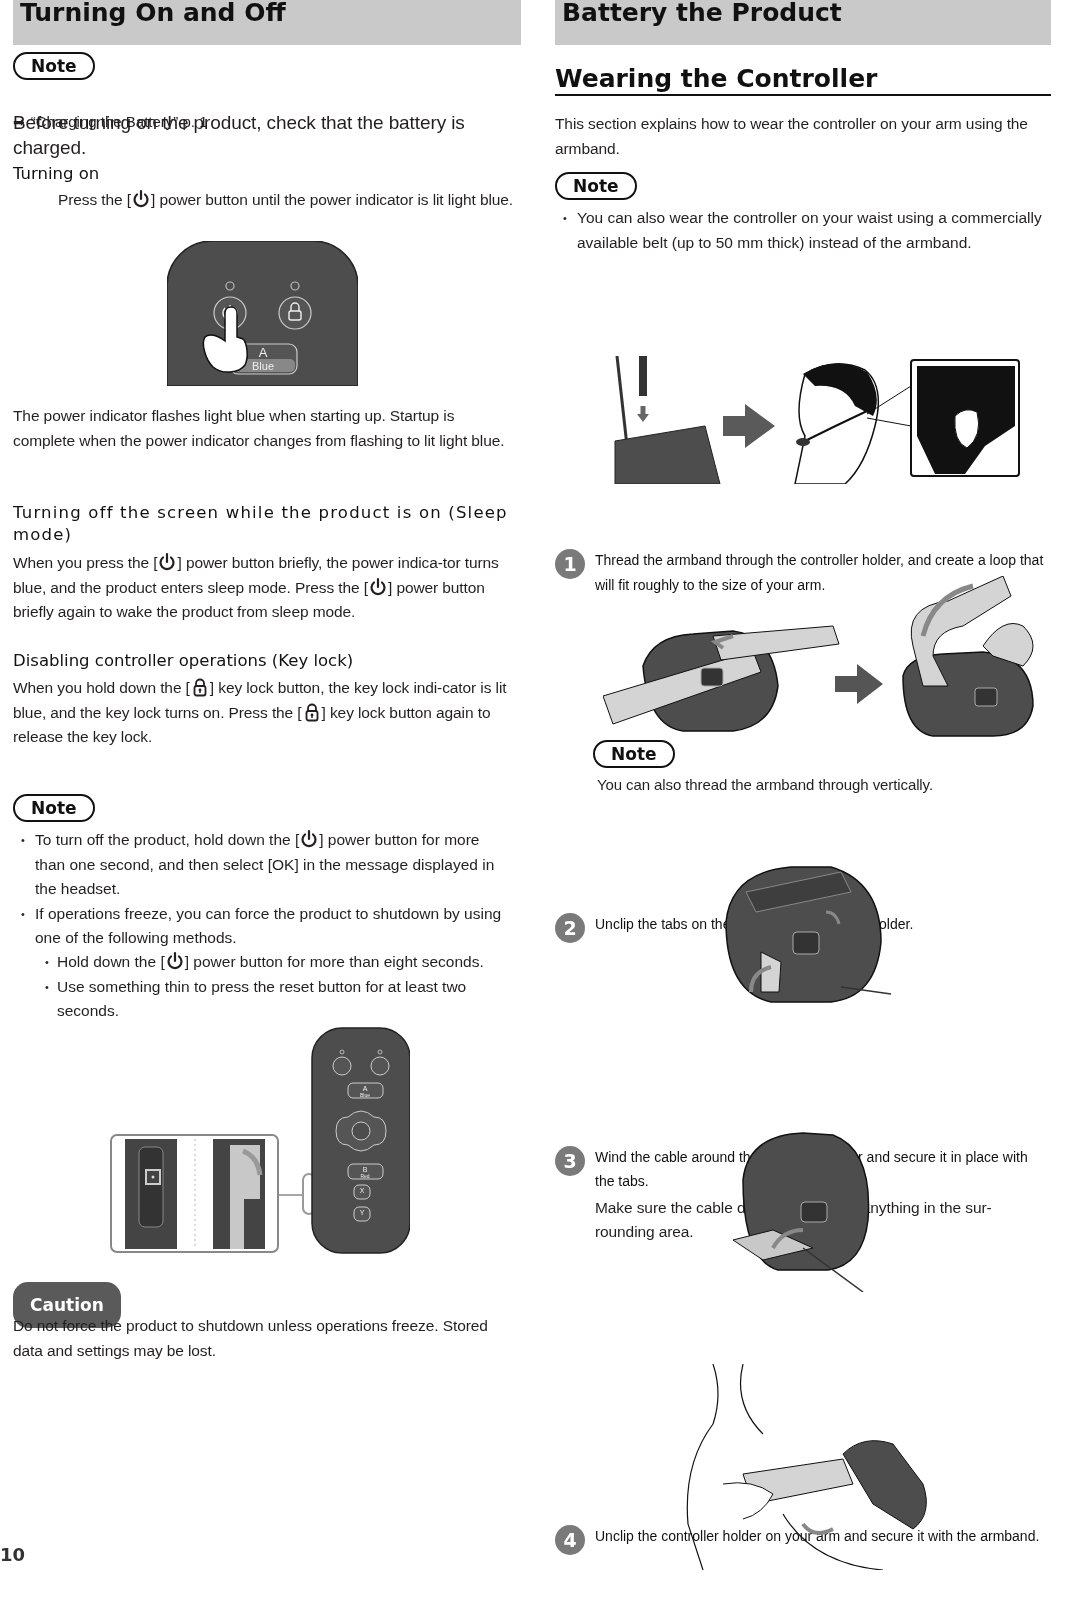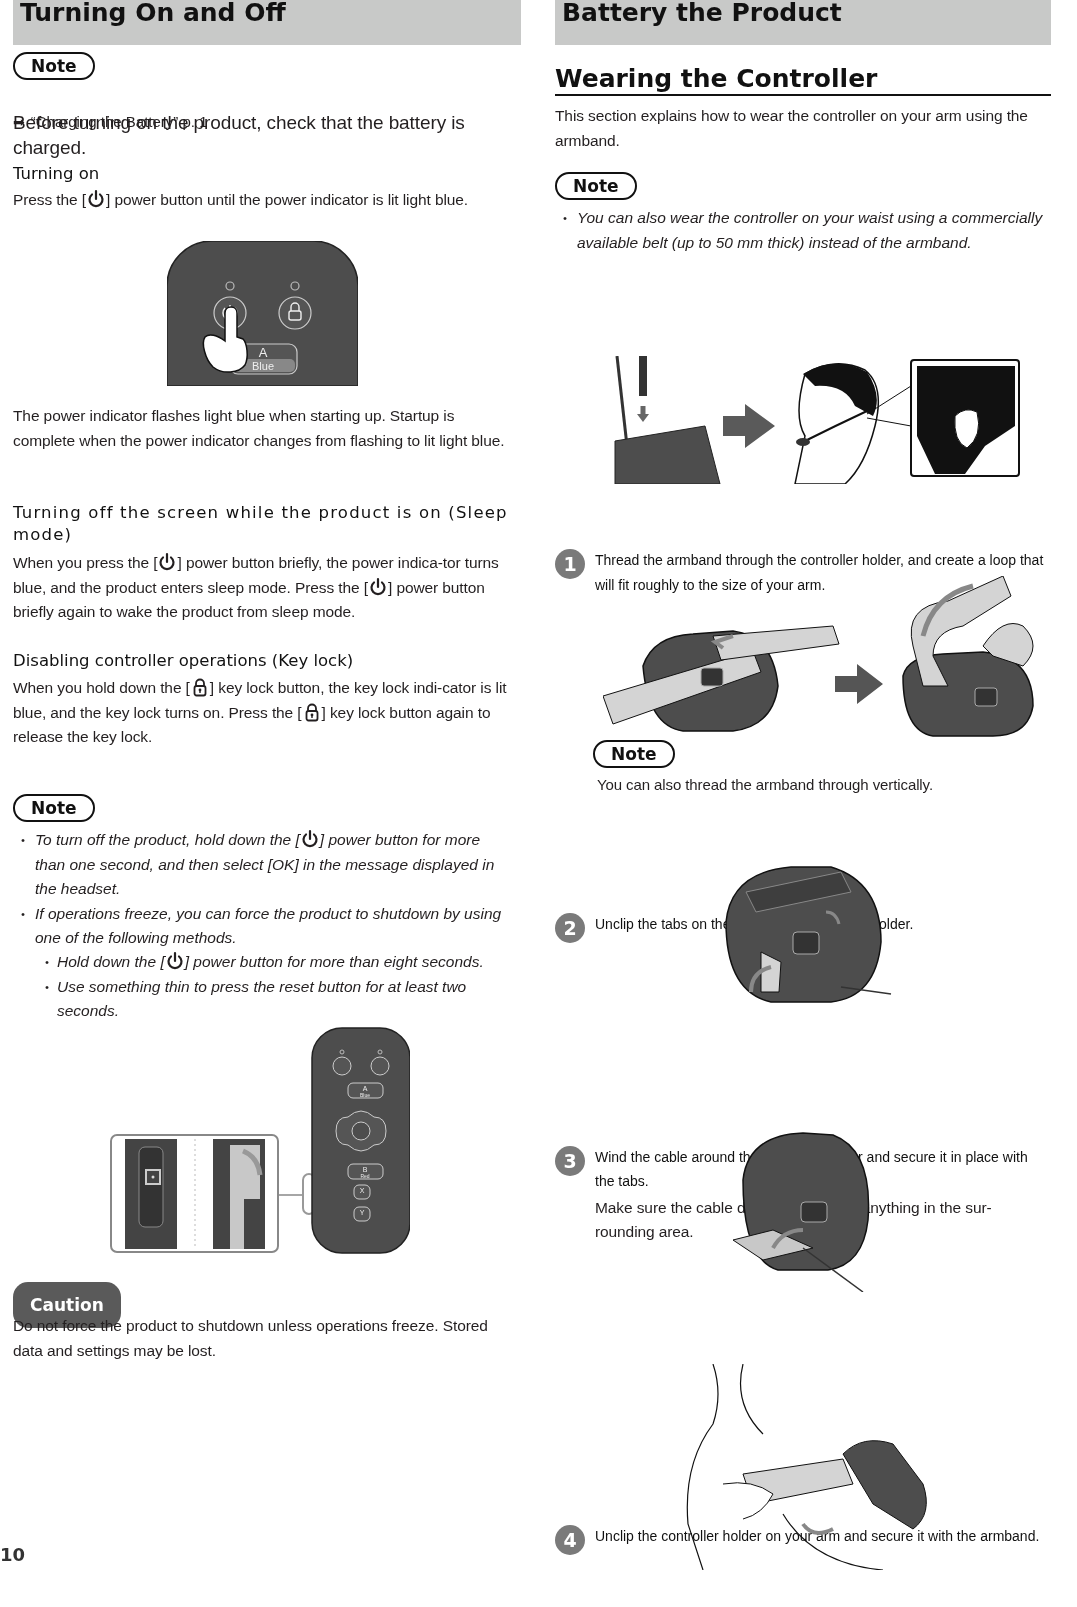--- a/index.html
+++ b/index.html
@@ -200,7 +200,7 @@
   <div class="section-bar">Battery the Product</div>
 
   <div class="abs page-title-h2" style="top:64px;left:0;width:496px;">Wearing the Controller</div>
-  <div class="abs body-text" style="top:104px;left:0;width:494px;">This section explains how to wear the controller on your arm using the armband.</div>
+  <div class="abs body-text" style="top:112px;left:0;width:494px;">This section explains how to wear the controller on your arm using the armband.</div>
 
   <div class="abs" style="top:172px;left:0;">
     <span class="note-pill">Note</span>

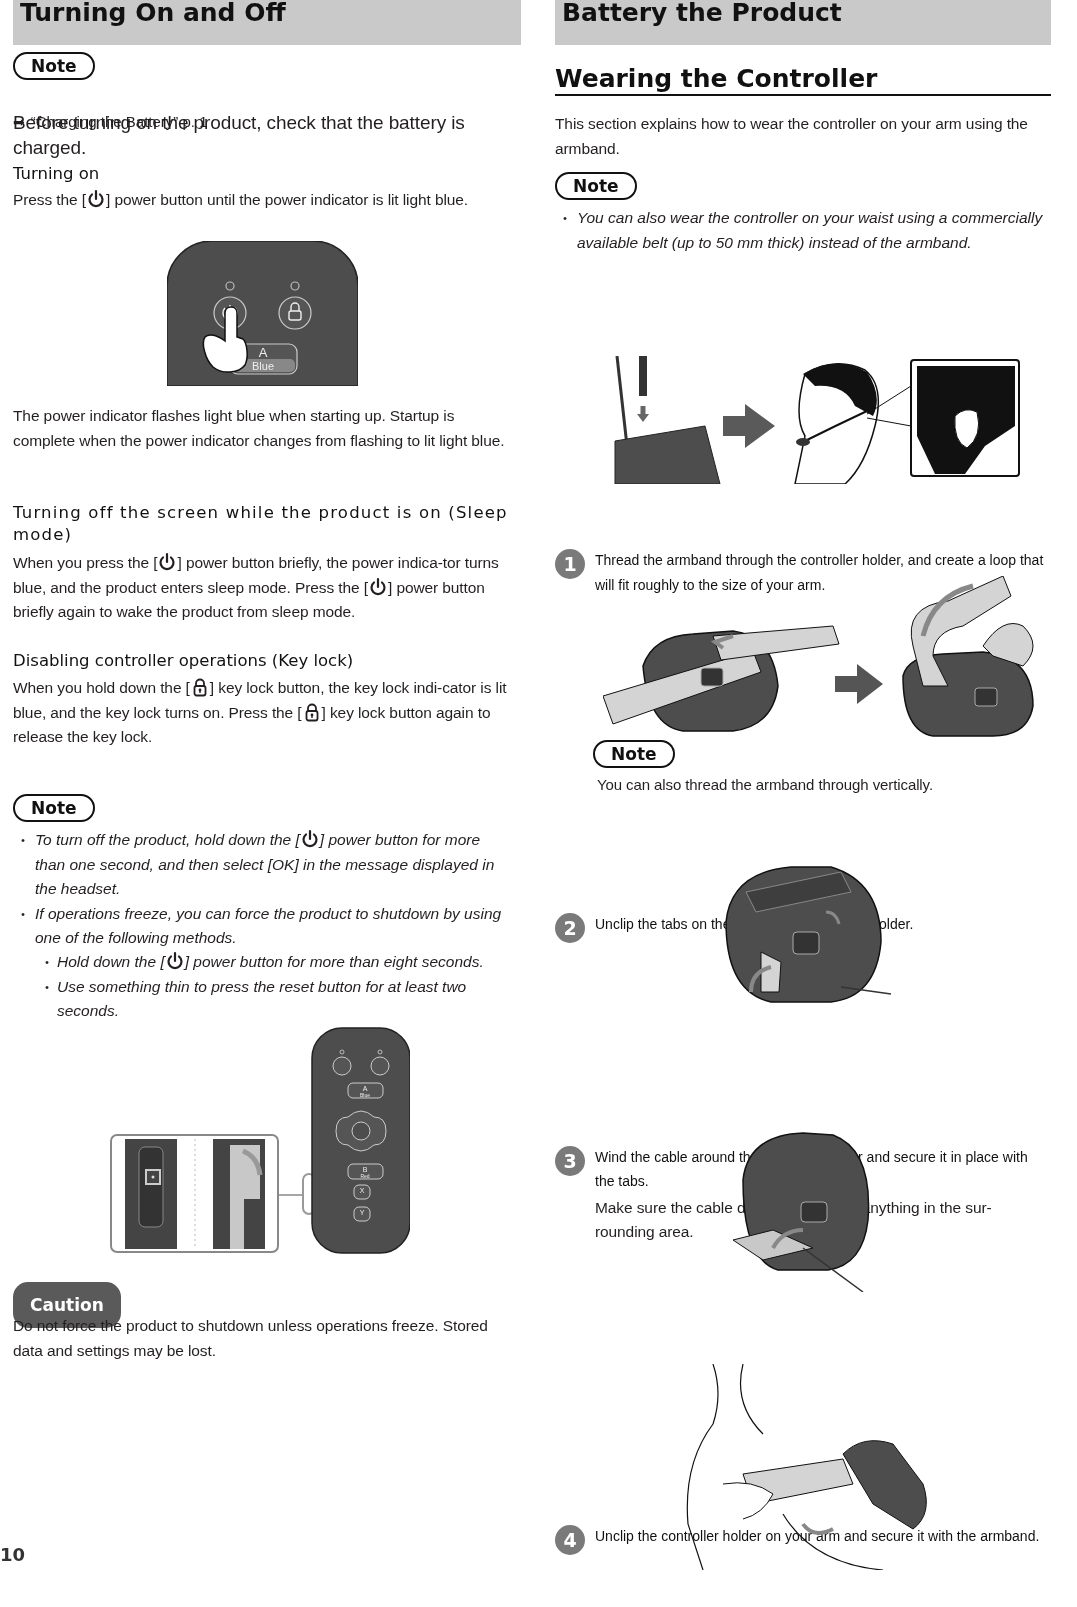--- a/index.html
+++ b/index.html
@@ -92,7 +92,7 @@
   </div>
 
   <div class="abs sub-heading" style="top:163px;left:0;">Turning on</div>
-  <div class="abs body-text" style="top:188px;left:0;width:500px;">
+  <div class="abs body-text" style="top:188px;left:0;width:500px;text-align:right;">
     <span>Press the [</span><svg class="inline-icon">
         <use href="#sym-power"></use>
       </svg><span>] power button until the power indicator is lit light blue.</span>

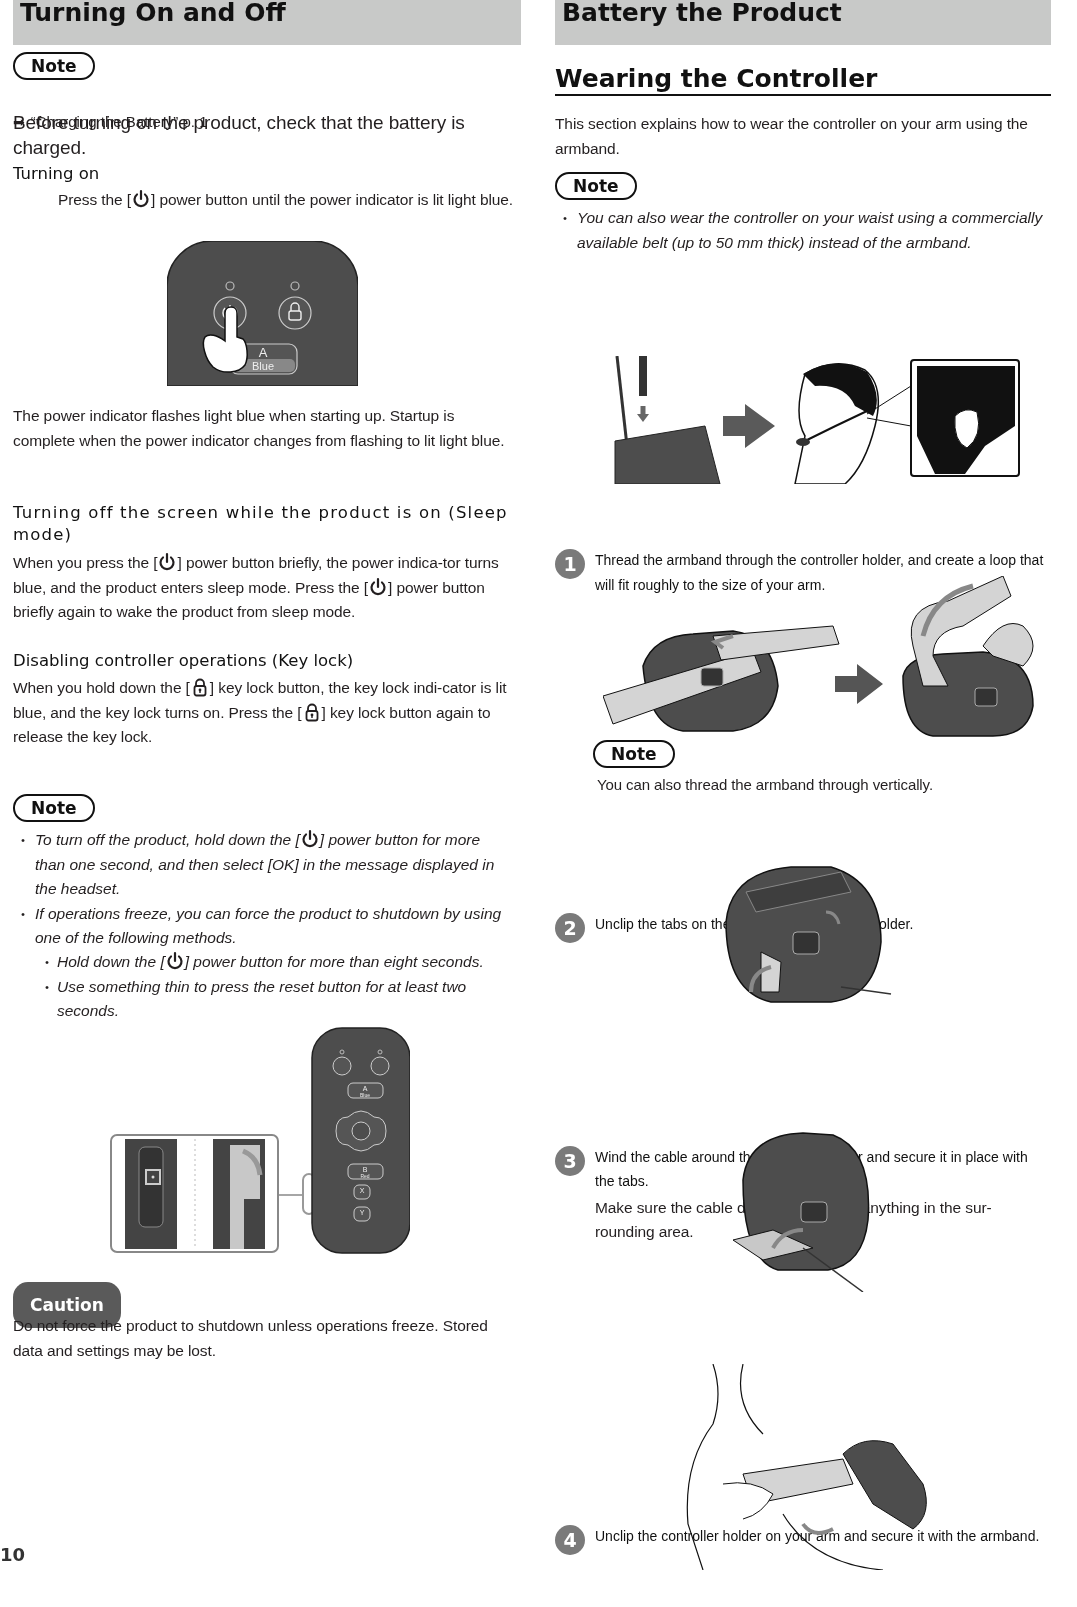--- a/index.html
+++ b/index.html
@@ -35,7 +35,7 @@
   .link-line { font-size: 15.5px; line-height: 24px; }
   .arrow { display: inline-block; font-size: 14px; margin-right: 6px; }
 
-  ul.bullets { list-style: none; font-style: italic; }
+  ul.bullets { list-style: none; }
   ul.bullets li { position: relative; padding-left: 22px; font-size: 15.5px; line-height: 24.5px; }
   ul.bullets li::before { content: "•"; position: absolute; left: 8px; top: 0; font-size: 11px; }
   ul.sub-bullets li { padding-left: 44px; }

